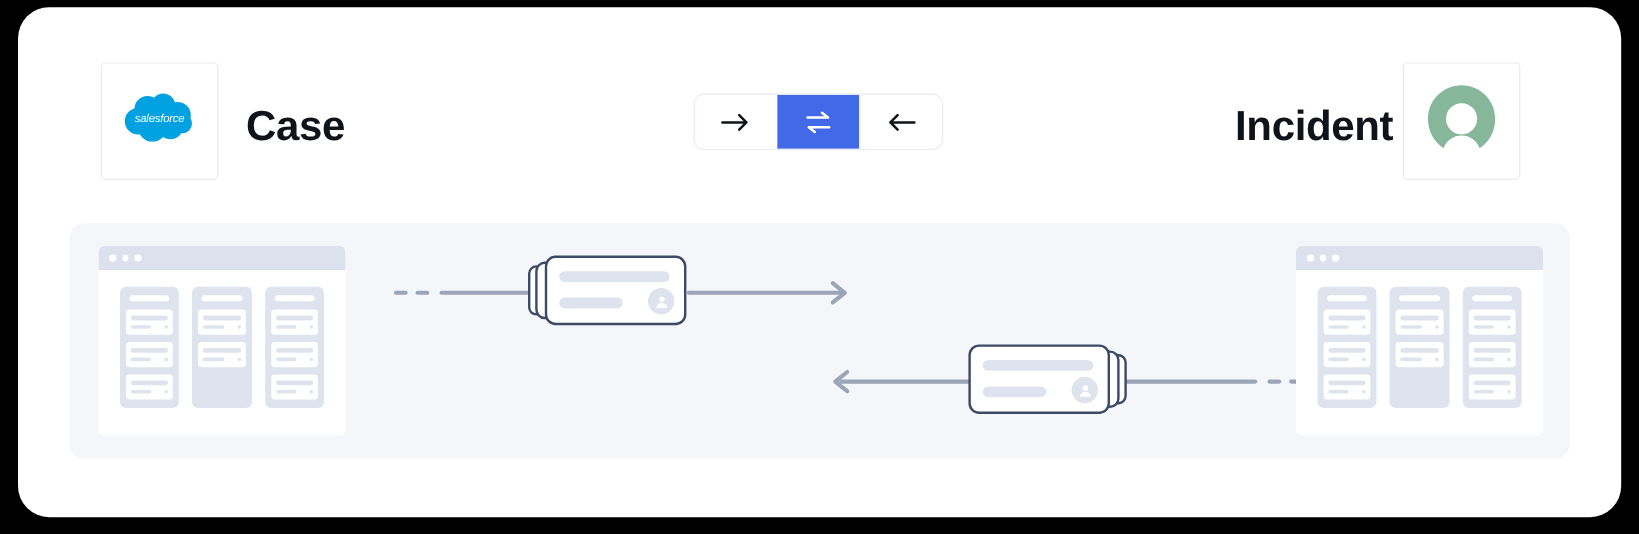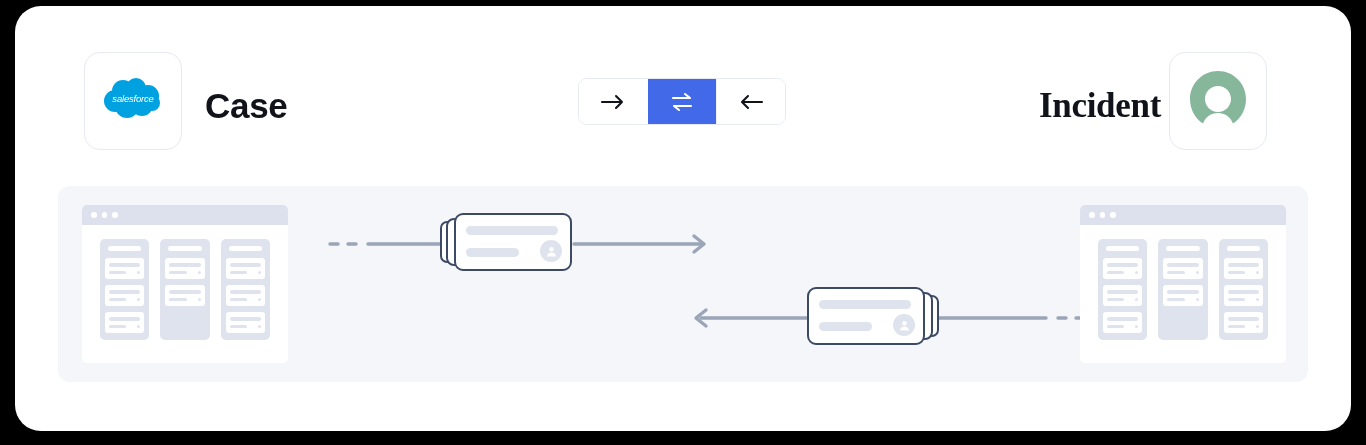--- a/index.html
+++ b/index.html
@@ -45,7 +45,7 @@
     top: 46px;
     background: #ffffff;
     border: 1.5px solid #e7eaf2;
-    border-radius: 16px;
+    border-radius: 4px;
     display: flex;
     align-items: center;
     justify-content: center;

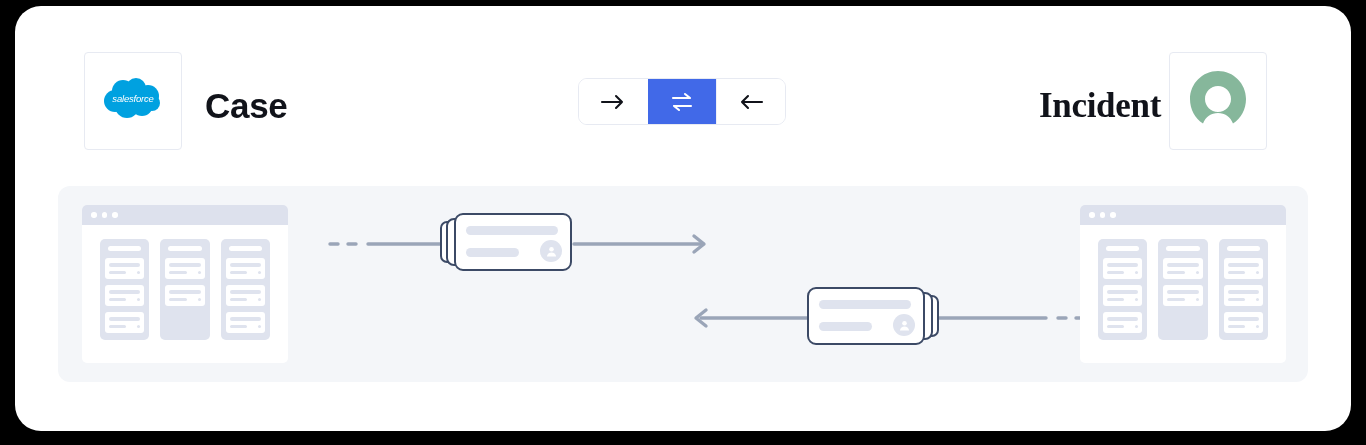--- a/index.html
+++ b/index.html
@@ -63,7 +63,7 @@
     white-space: nowrap;
   }
   .app-title.left  { left: 190px; }
-  .app-title.right { right: 190px; text-align: right; font-family: Liberation Serif, serif; }
+  .app-title.right { right: 190px; text-align: right; }
 
   
   .dir-toggle {

